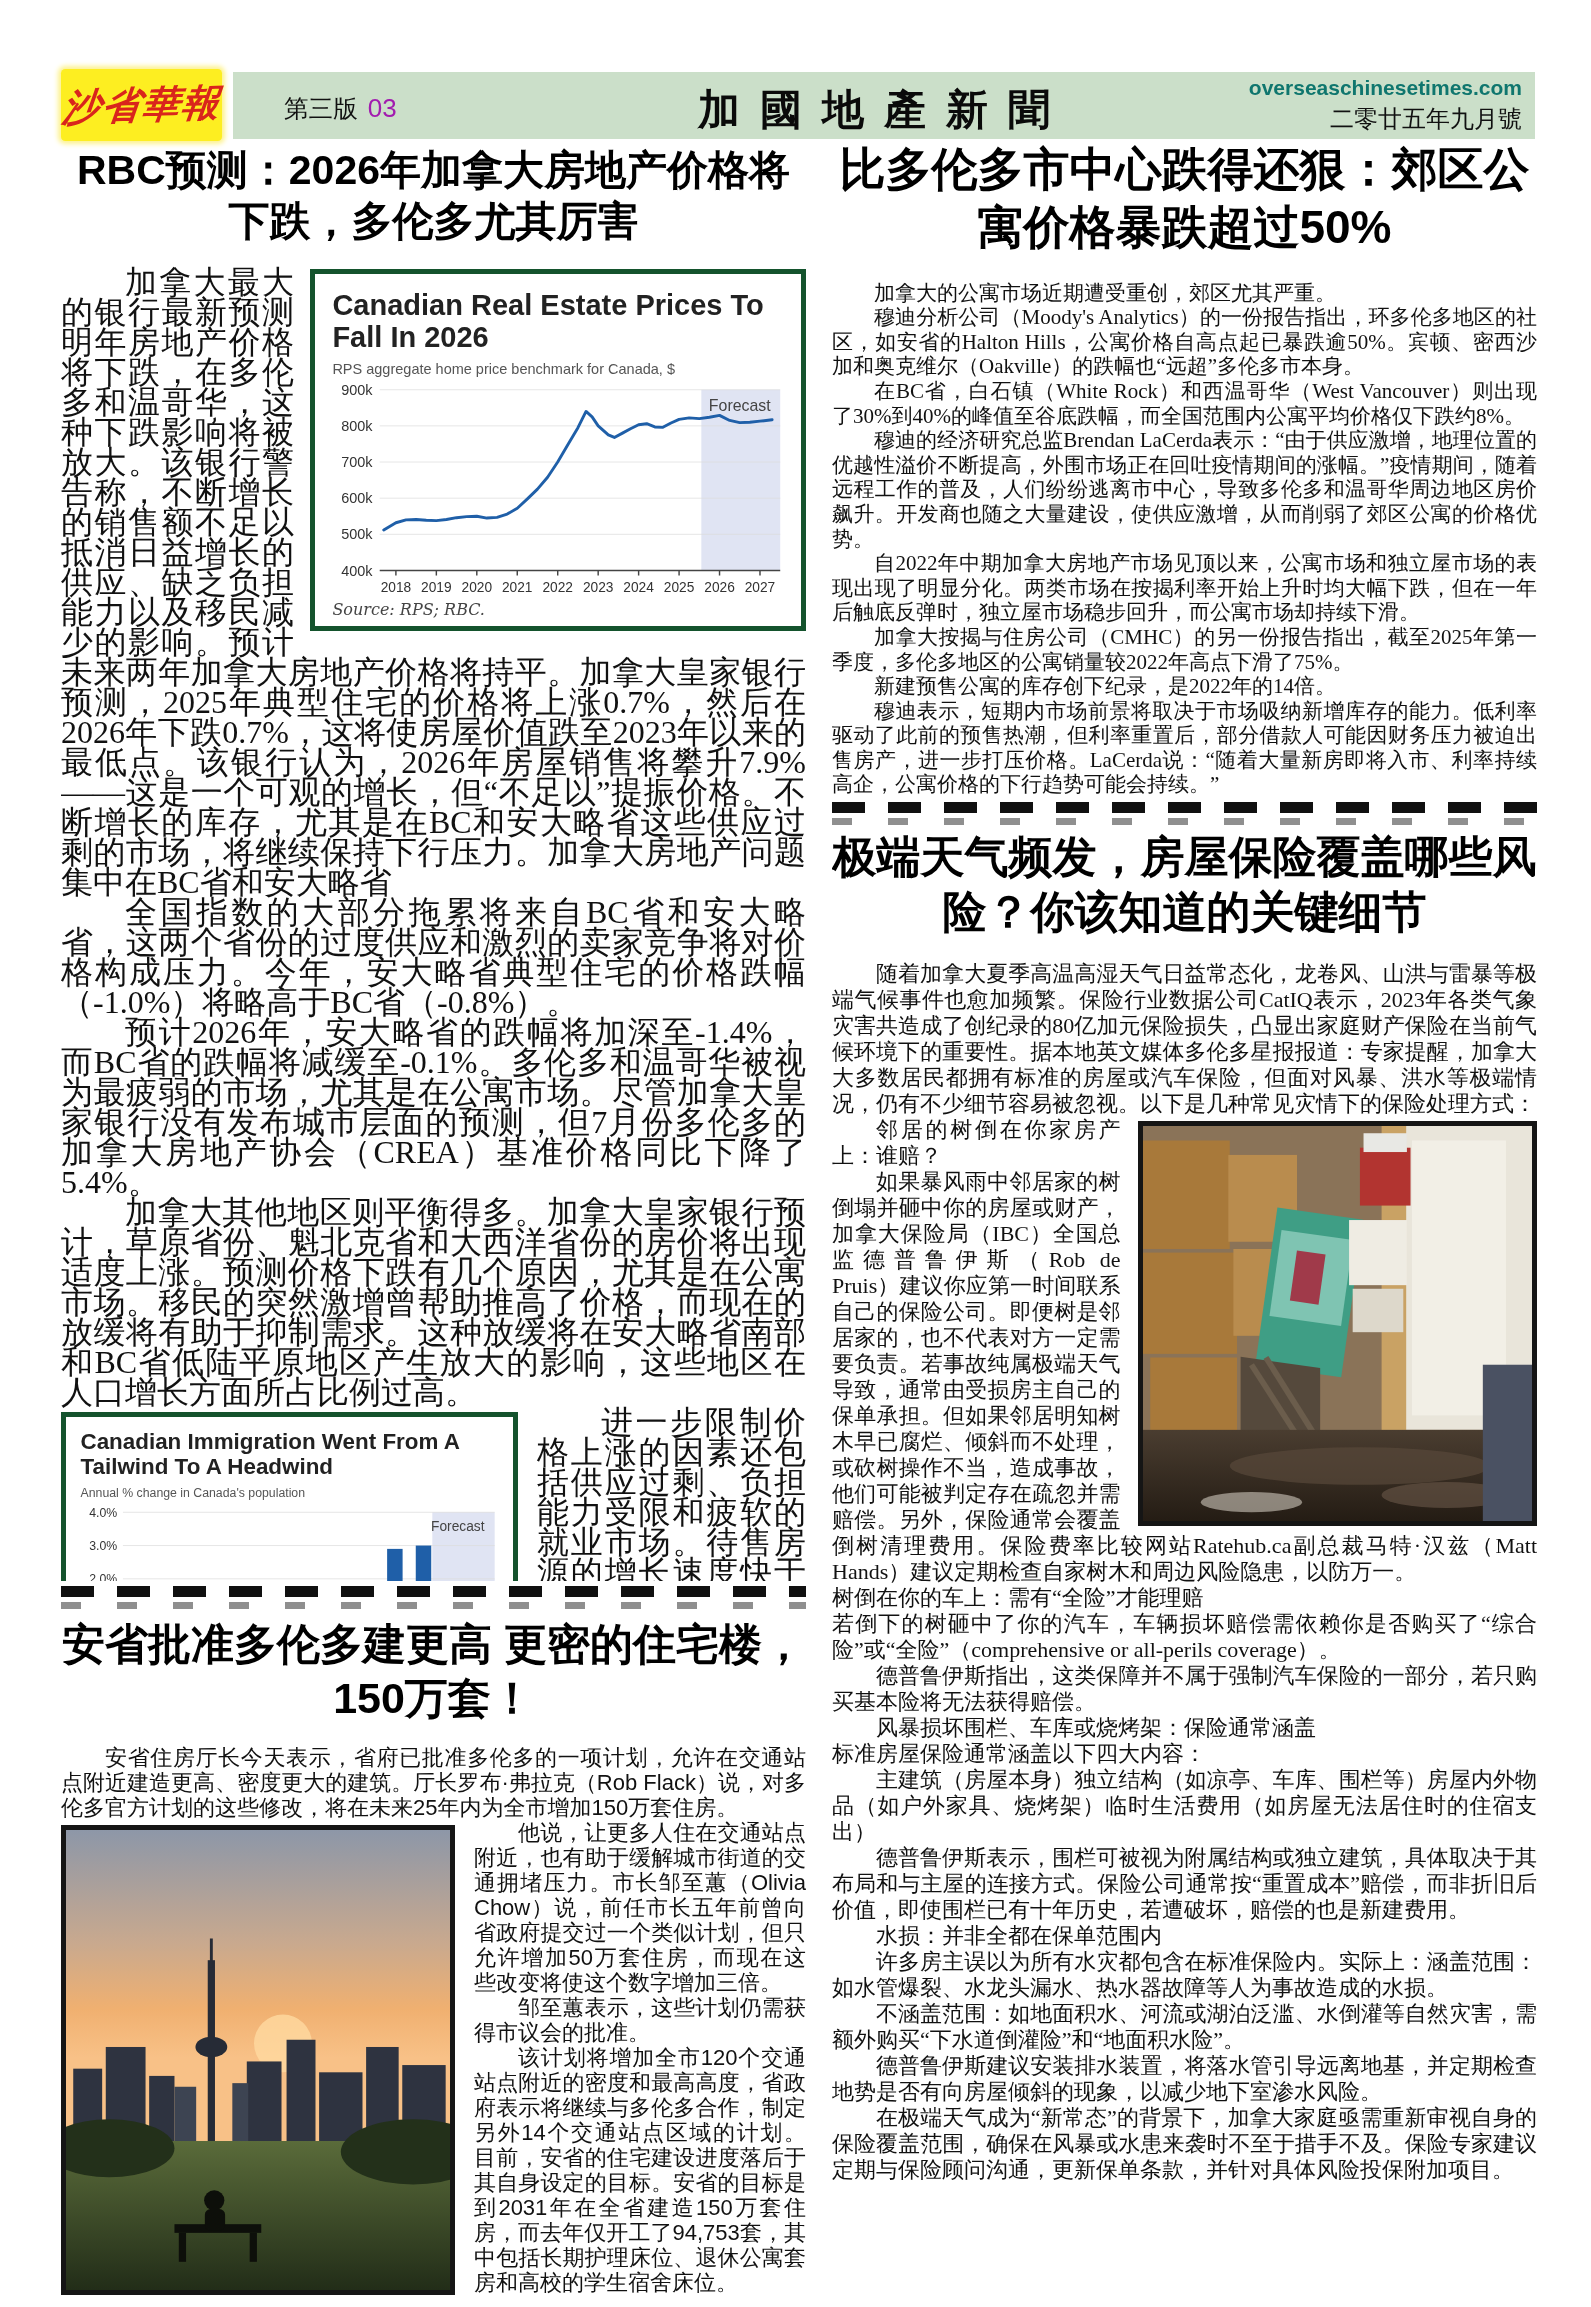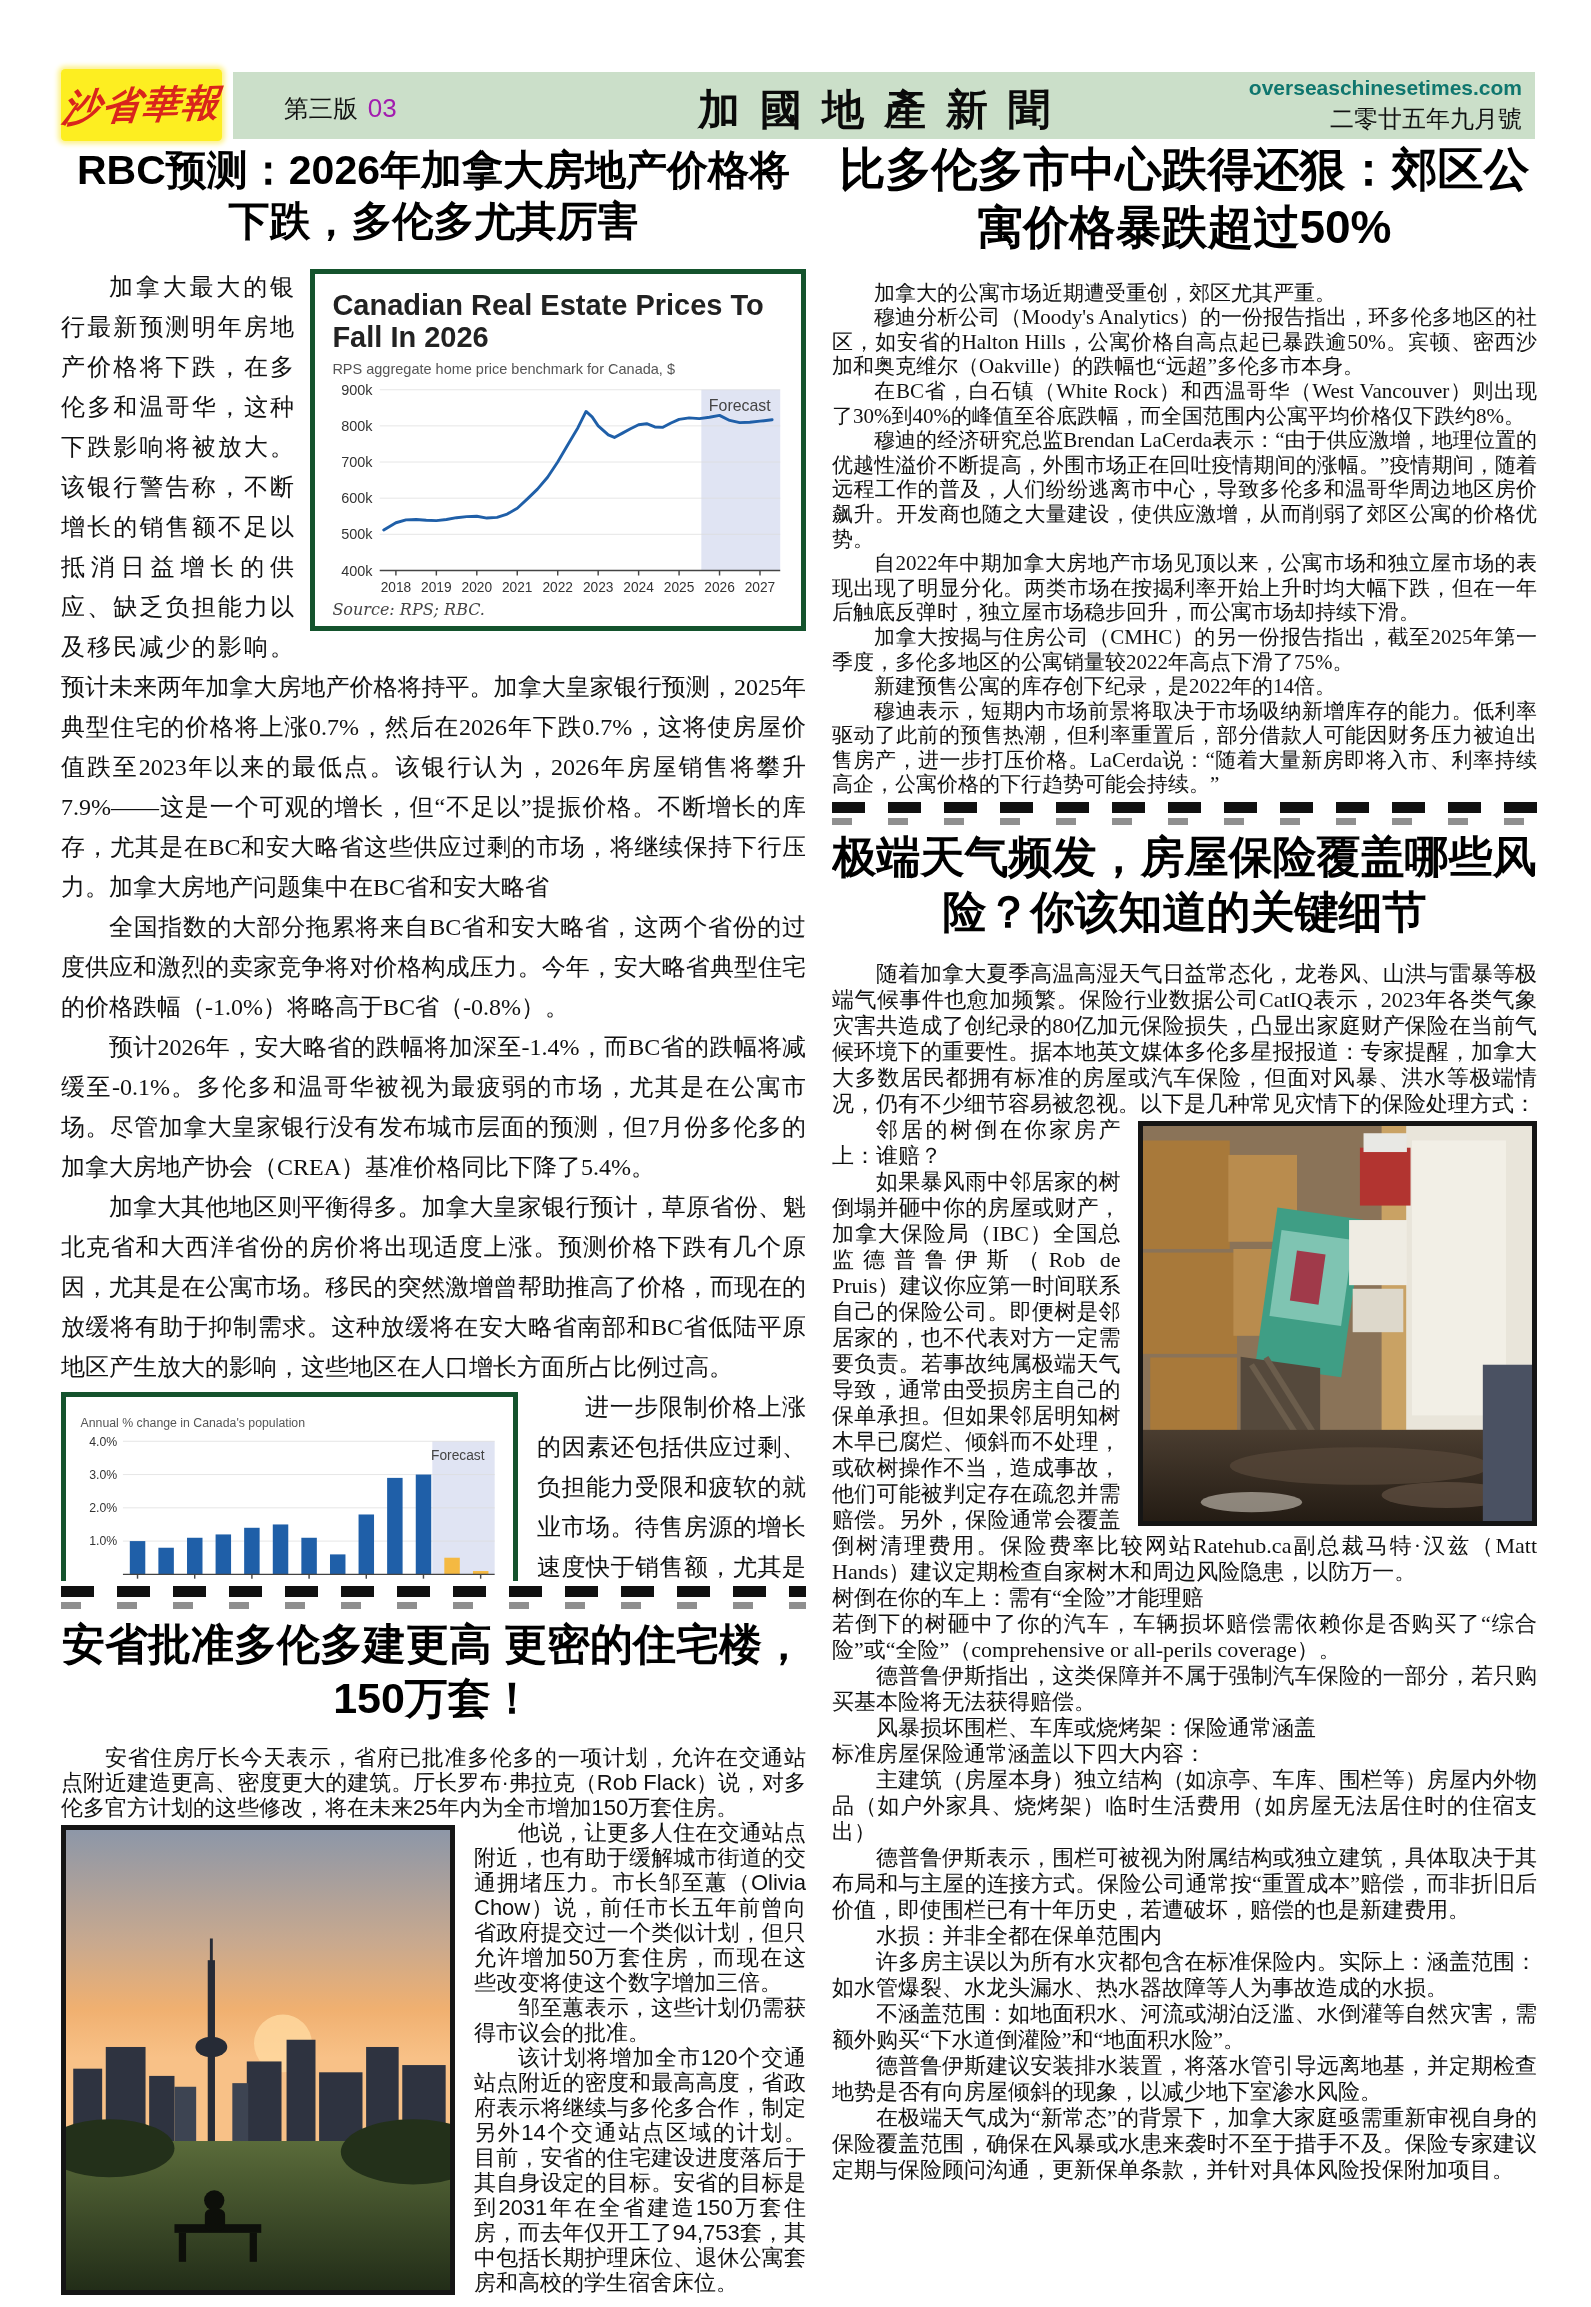--- a/index.html
+++ b/index.html
@@ -43,7 +43,7 @@
   .hl-l2 { font-size:43px; margin-bottom:19px; }
 
   
-  .body-l1 p  { font-size:24px; line-height:40px; text-align:justify; text-indent:2em; }
+  .body-l1 p  { font-size:32px; line-height:30px; text-align:justify; text-indent:2em; }
   .body-r1 p  { font-size:21px; line-height:24.6px; text-align:justify; text-indent:2em; }
   .body-r2 p  { font-size:22px; line-height:26px; text-align:justify; text-indent:2em; }
   .body-l2 p  { font-family:"Liberation Sans", sans-serif; font-size:22px; line-height:25px;

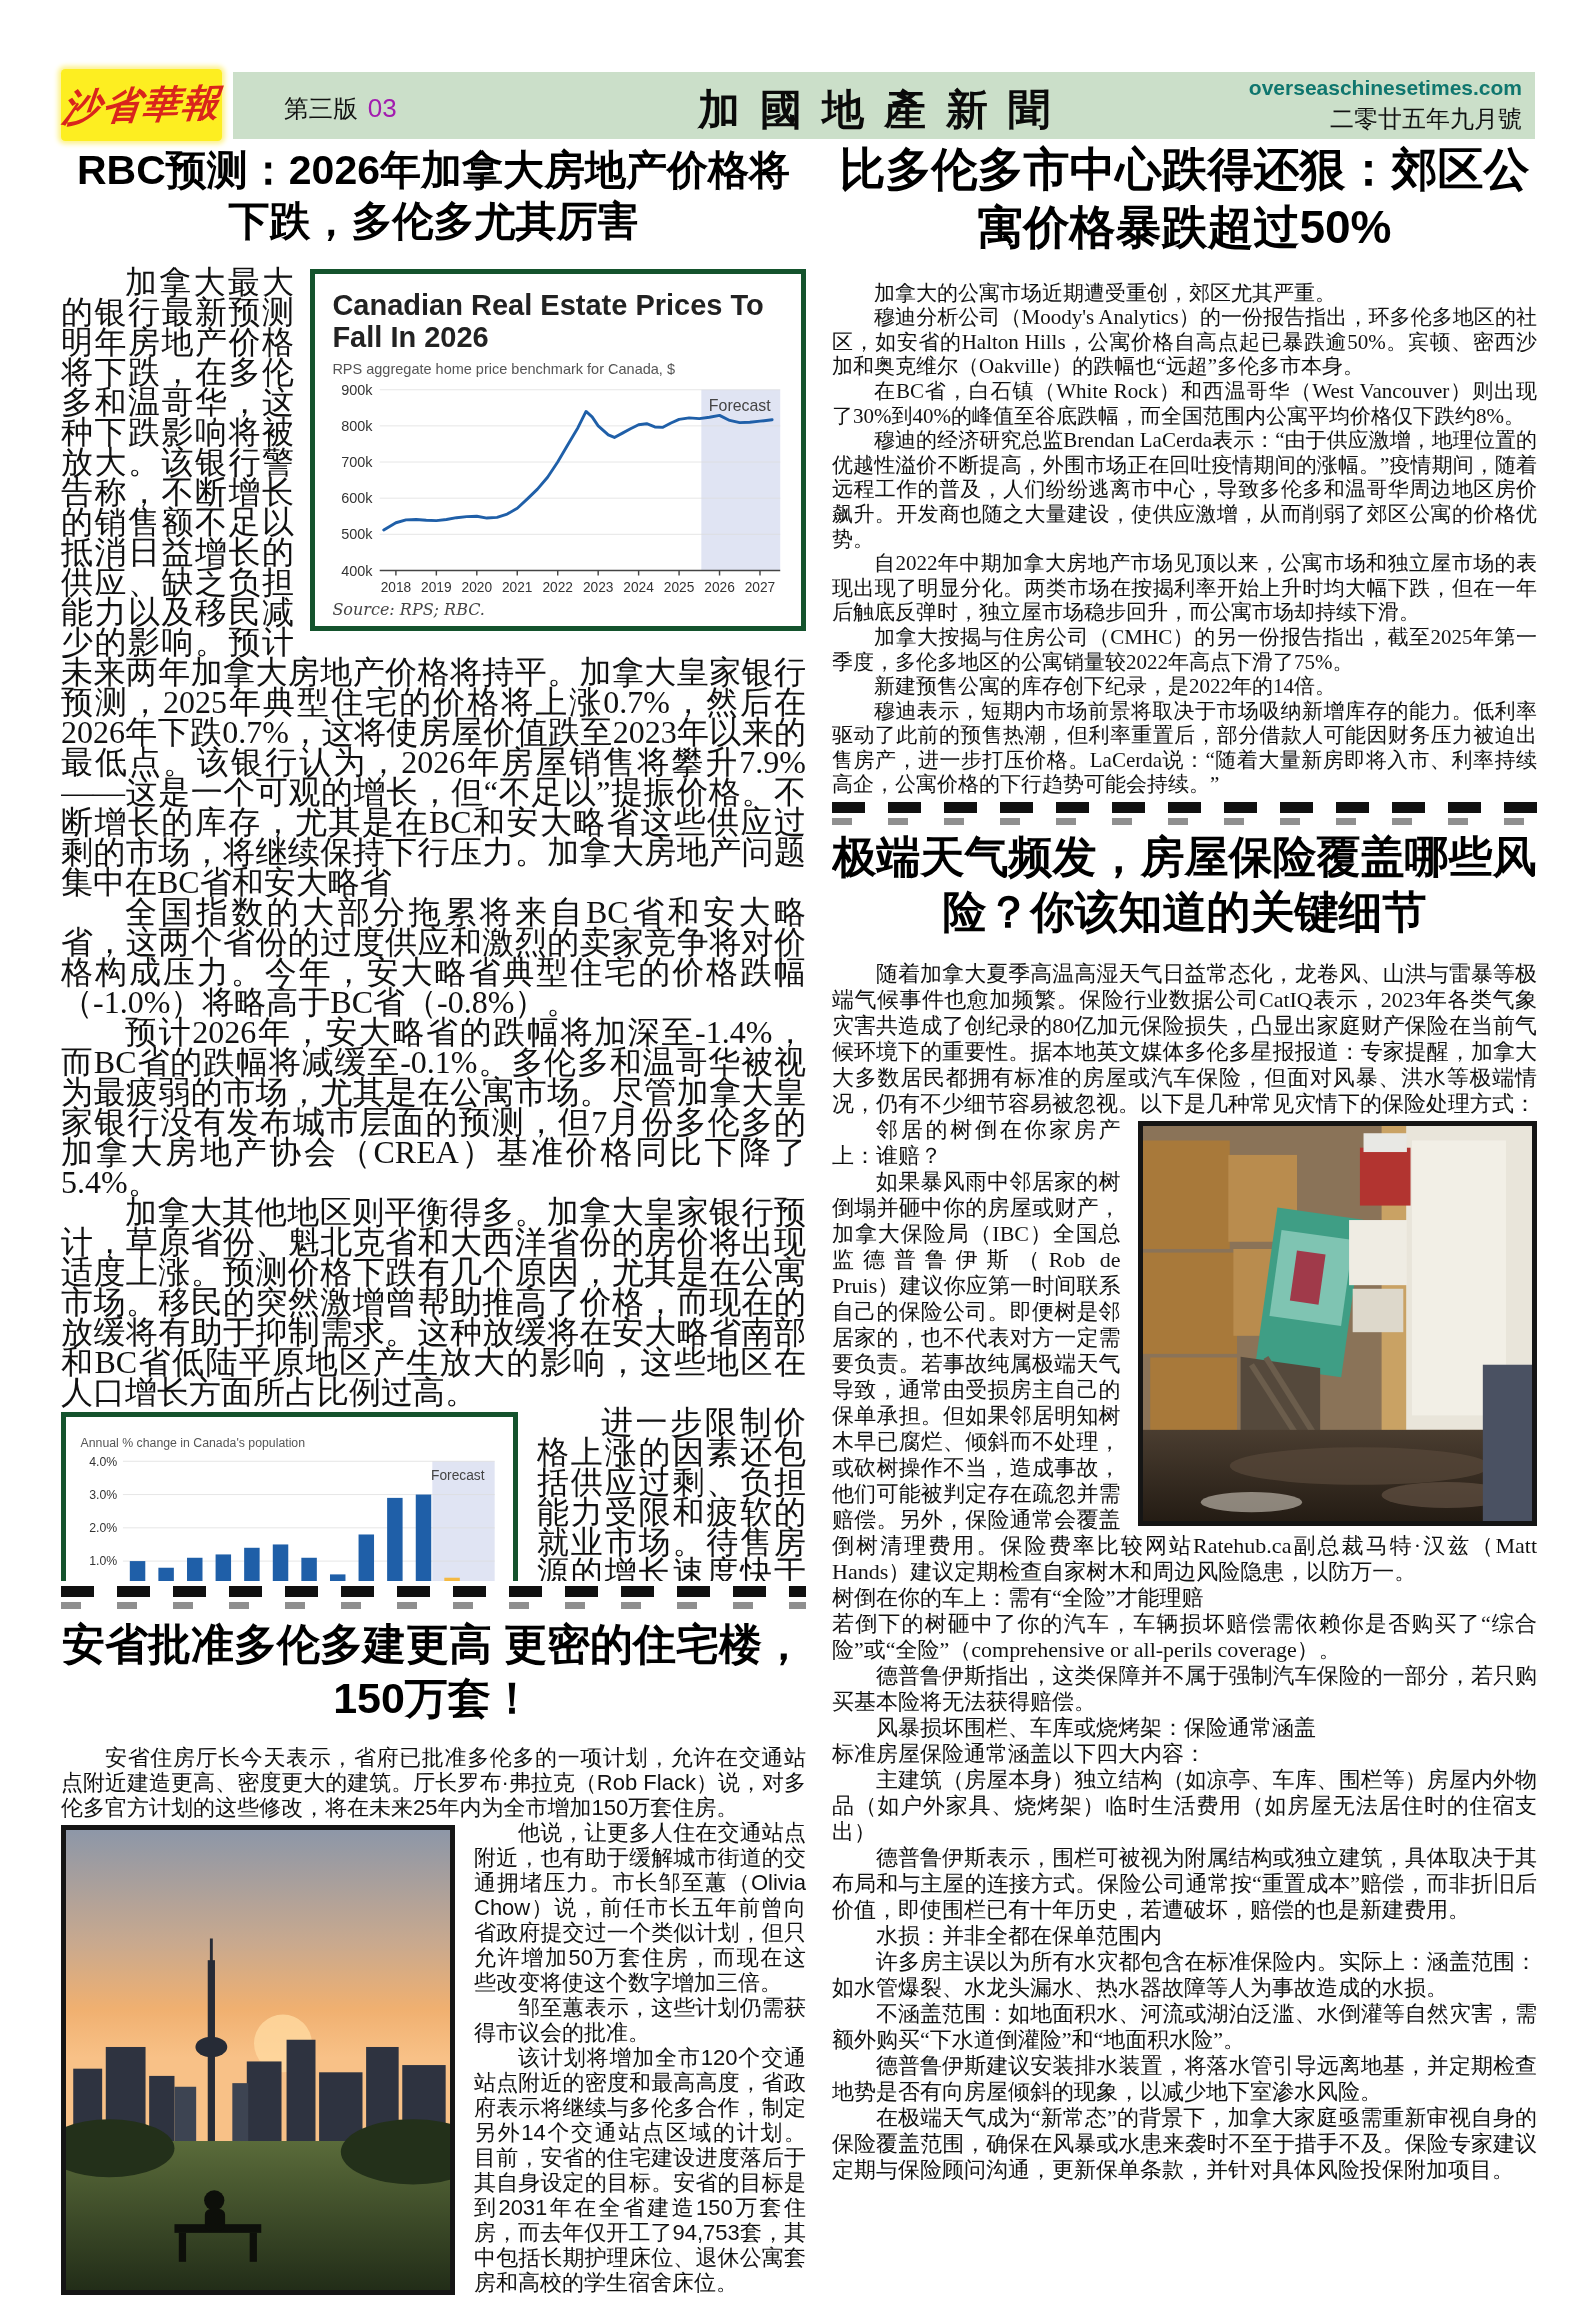--- a/index.html
+++ b/index.html
@@ -145,6 +145,7 @@
       <p>加拿大其他地区则平衡得多。加拿大皇家银行预计，草原省份、魁北克省和大西洋省份的房价将出现适度上涨。预测价格下跌有几个原因，尤其是在公寓市场。移民的突然激增曾帮助推高了价格，而现在的放缓将有助于抑制需求。这种放缓将在安大略省南部和BC省低陆平原地区产生放大的影响，这些地区在人口增长方面所占比例过高。</p>
 
       <div class="chartbox cb2">
+        <div class="c-title">Canadian Immigration Went From A Tailwind To A Headwind</div>
         <div class="c-sub">Annual % change in Canada's population</div>
         <svg id="c2" width="418" height="165" viewBox="0 0 578 228">
             <rect x="485.8" y="10" width="86.2" height="184" fill="#e0e4f3"></rect>

